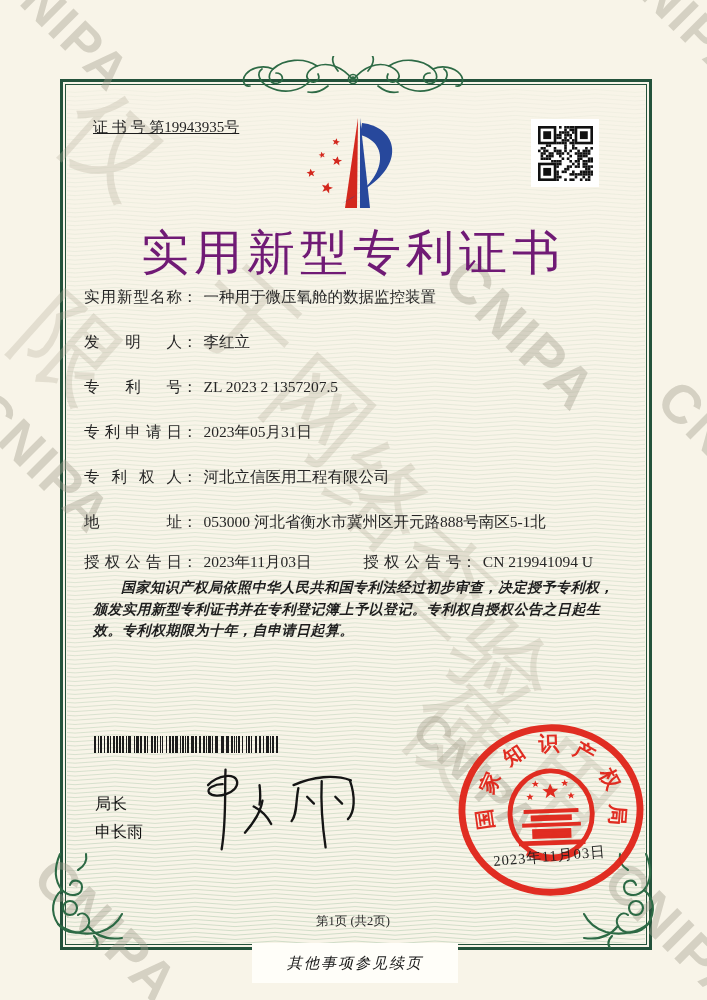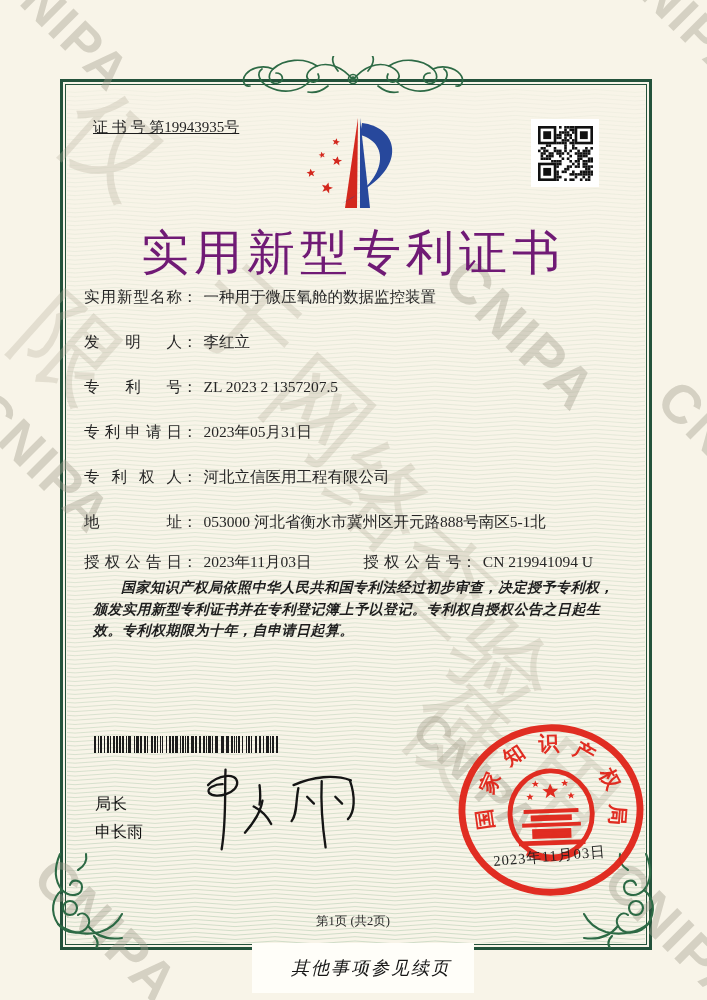--- a/index.html
+++ b/index.html
@@ -42,9 +42,9 @@
   .sig{position:absolute;left:192px;top:756px;}
   .seal{position:absolute;left:453px;top:719px;z-index:5;opacity:0.95;transform:rotate(-2deg);}
   .pageno{position:absolute;left:60px;top:913px;width:586px;text-align:center;font-size:12.5px;color:#2a2a2a;}
-  .footnote{position:absolute;left:252px;top:943px;width:206px;height:50px;background:#fffef9;
+  .footnote{position:absolute;left:252px;top:943px;width:206px;height:40px;background:#fffef9;
             z-index:6;display:flex;align-items:center;justify-content:center;
-            font-size:18px;font-style:italic;color:#161616;letter-spacing:2px;padding-left:16px;}
+            font-size:15px;font-style:italic;color:#161616;letter-spacing:2px;}
 </style>
 </head>
 <body>

